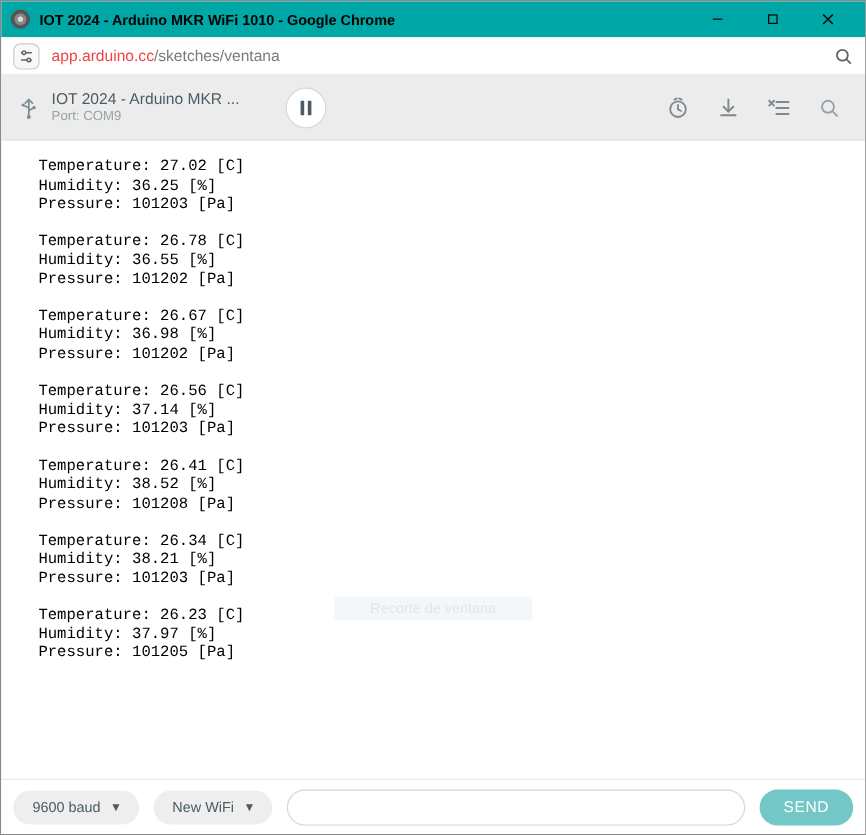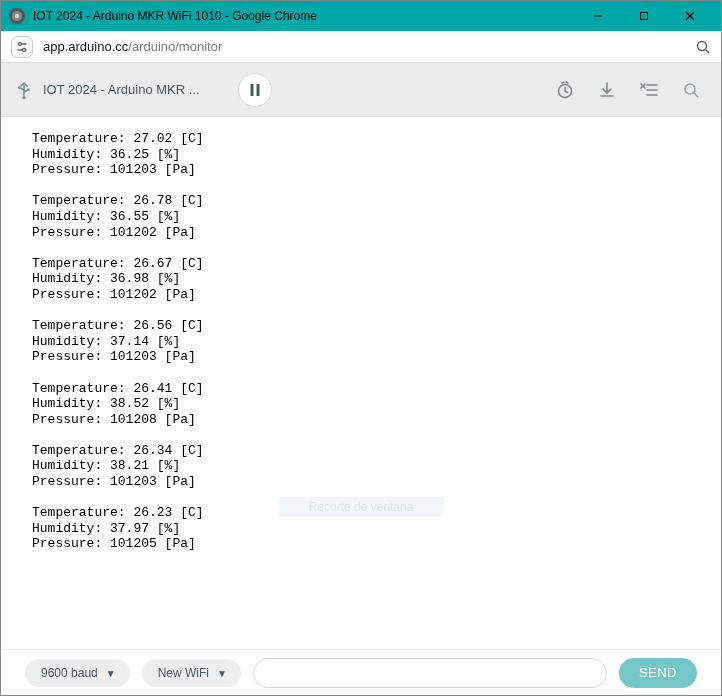--- a/index.html
+++ b/index.html
@@ -22,7 +22,7 @@
     font-size: 12px;
     justify-content: space-between;
   }
-  .titlebar-left { display: flex; align-items: center; gap: 8px; }
+  .titlebar-left { display: flex; align-items: flex-end; gap: 8px; font-weight: bold; }
   .titlebar-icon { width: 16px; height: 16px; border-radius: 50%; background: #555; display:flex; align-items:center; justify-content:center;}
   .titlebar-icon svg { display:block; }
   .titlebar-controls { display: flex; gap: 0; }

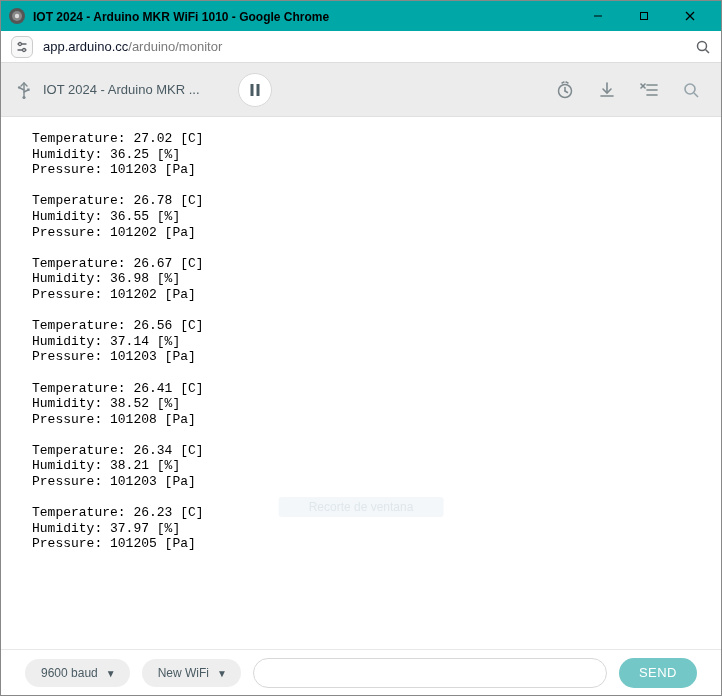--- a/index.html
+++ b/index.html
@@ -50,7 +50,7 @@
     background: #f8f8f8;
   }
   .urlbar-url { flex: 1; color: #202020; }
-  .urlbar-url .host { color: #0f172a; }
+  .urlbar-url .host { color: #ef4444; }
   .urlbar-url .path { color: #7a7a7a; }
   .urlbar-zoom { color:#5f6368; display:flex; align-items:center; }
 

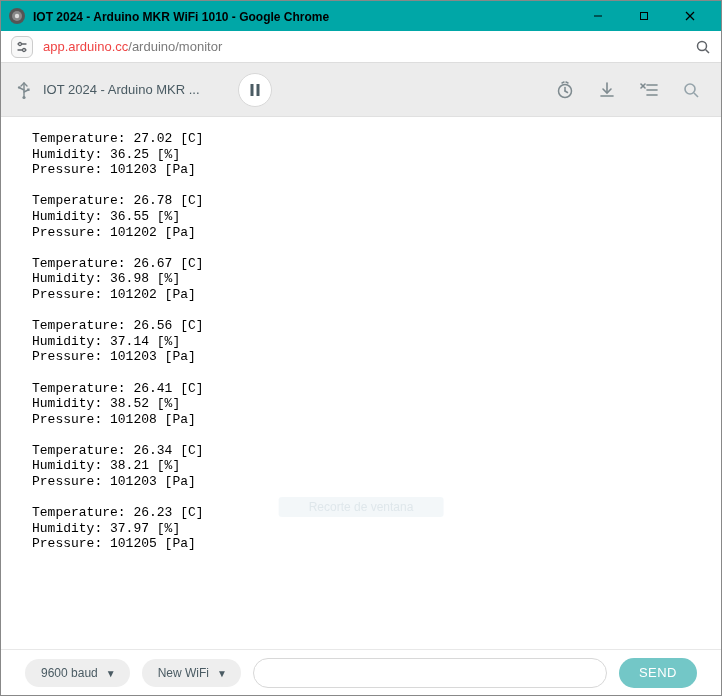--- a/index.html
+++ b/index.html
@@ -197,7 +197,7 @@
     </svg>
   </div>
   <div class="urlbar-url">
-    <span class="host">app.arduino.cc</span><span class="path">/arduino/monitor</span>
+    <span class="host">app.arduino.cc</span><span class="path">/sketches/ventana</span>
   </div>
   <div class="urlbar-zoom">
     <svg width="16" height="16" viewBox="0 0 16 16" fill="none" stroke="#5f6368" stroke-width="1.5">

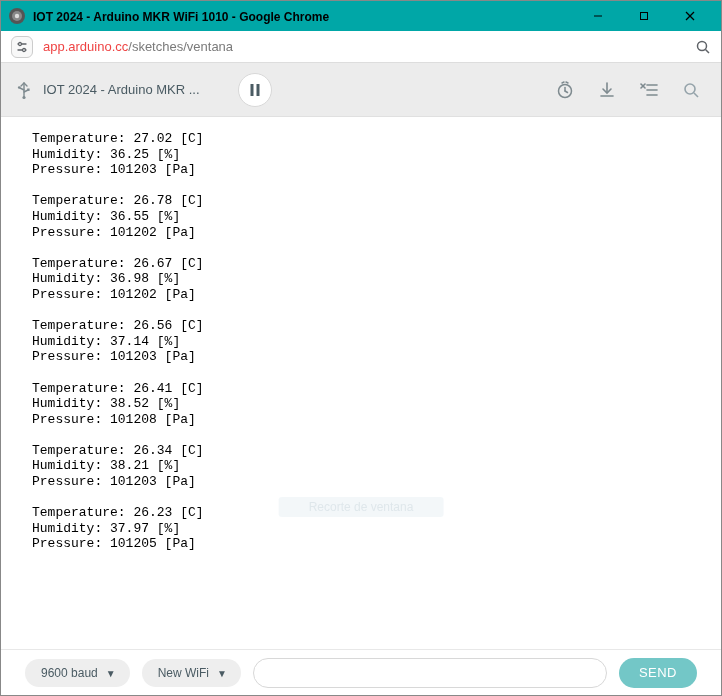--- a/index.html
+++ b/index.html
@@ -223,6 +223,7 @@
     </span>
     <div class="sketch-info">
       <span class="sketch-title">IOT 2024 - Arduino MKR ...</span>
+      <span class="sketch-port">Port: COM9</span>
     </div>
     <div class="pause-btn">
       <svg width="12" height="14" viewBox="0 0 12 14">

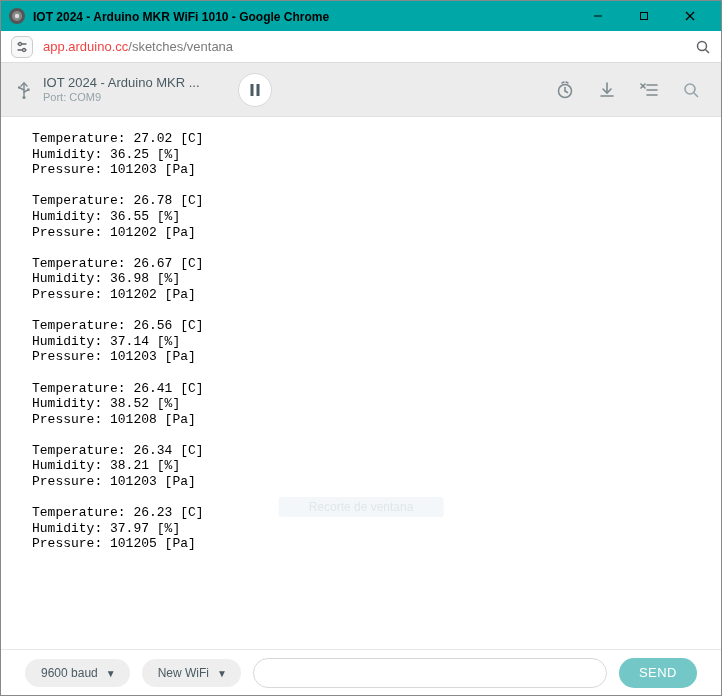--- a/index.html
+++ b/index.html
@@ -119,7 +119,7 @@
     background: #fff;
     display:flex;
     align-items:center;
-    padding: 0 24px;
+    padding: 0 10px;
     gap: 12px;
   }
   .pill {

